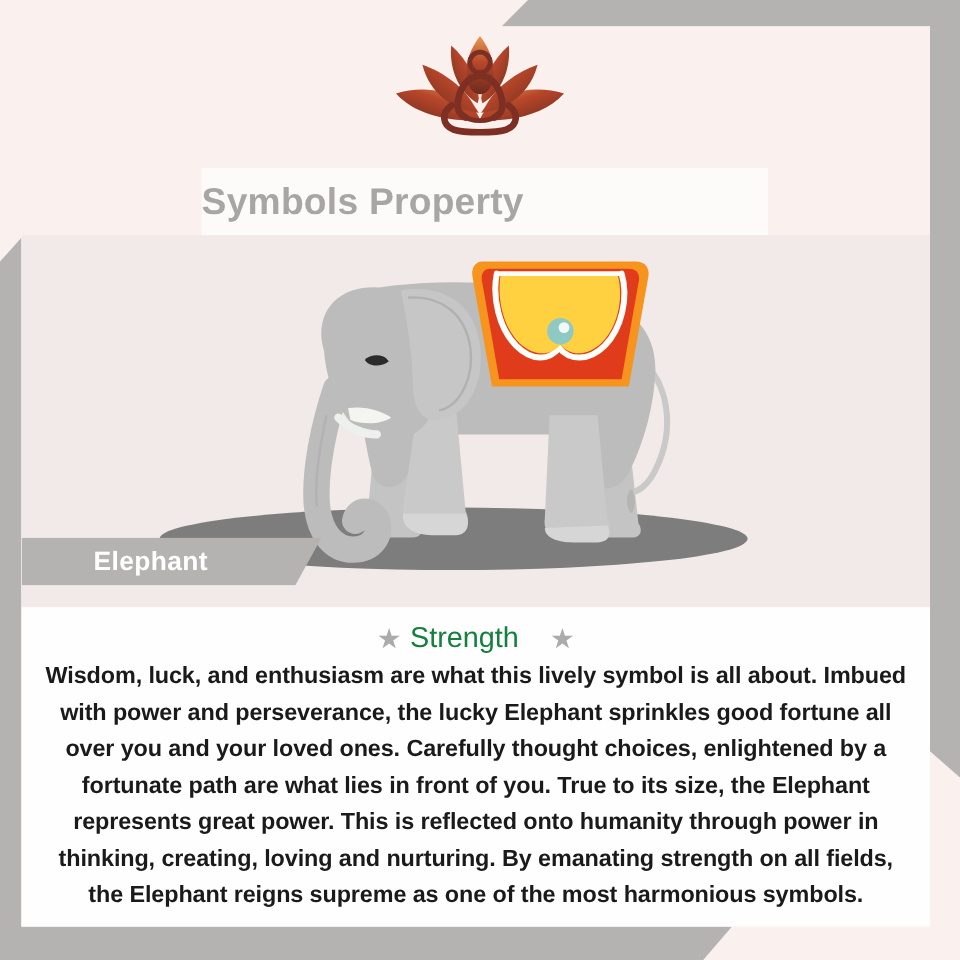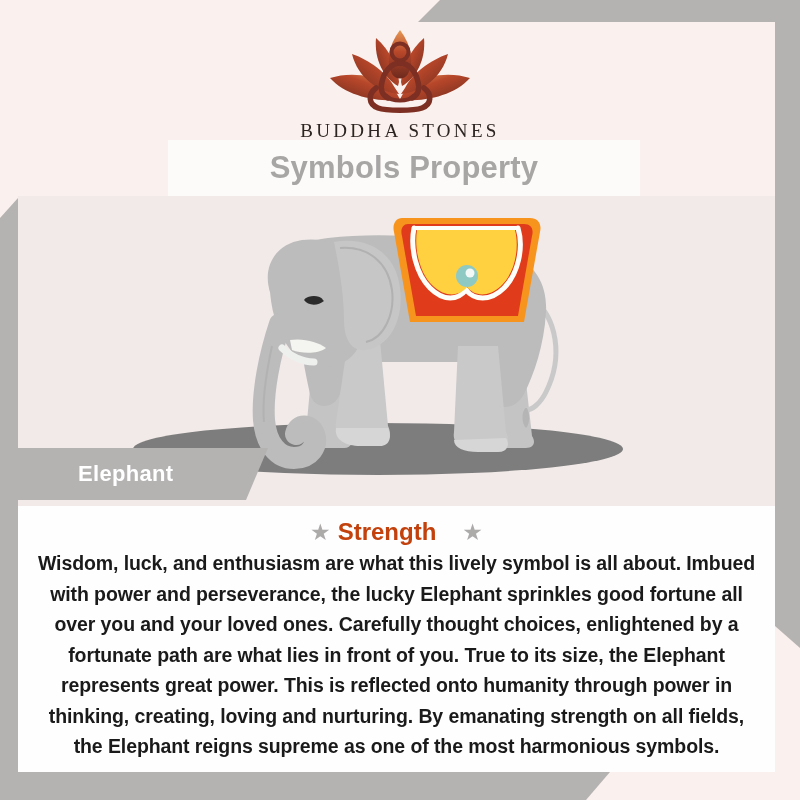--- a/index.html
+++ b/index.html
@@ -138,7 +138,6 @@
     <path d="M60 66 C52 72 52 82 62 86 C70 89 98 89 106 86 C116 82 116 72 108 66" fill="none" stroke="#7c2f22" stroke-width="5.5" stroke-linecap="round"></path>
     <path d="M70 74 C76 80 92 80 98 74" fill="none" stroke="#7c2f22" stroke-width="4" stroke-linecap="round"></path>
   </svg>
-  <div class="logo-text">BUDDHA STONES</div>
 </div>
 
 <div class="title-banner">

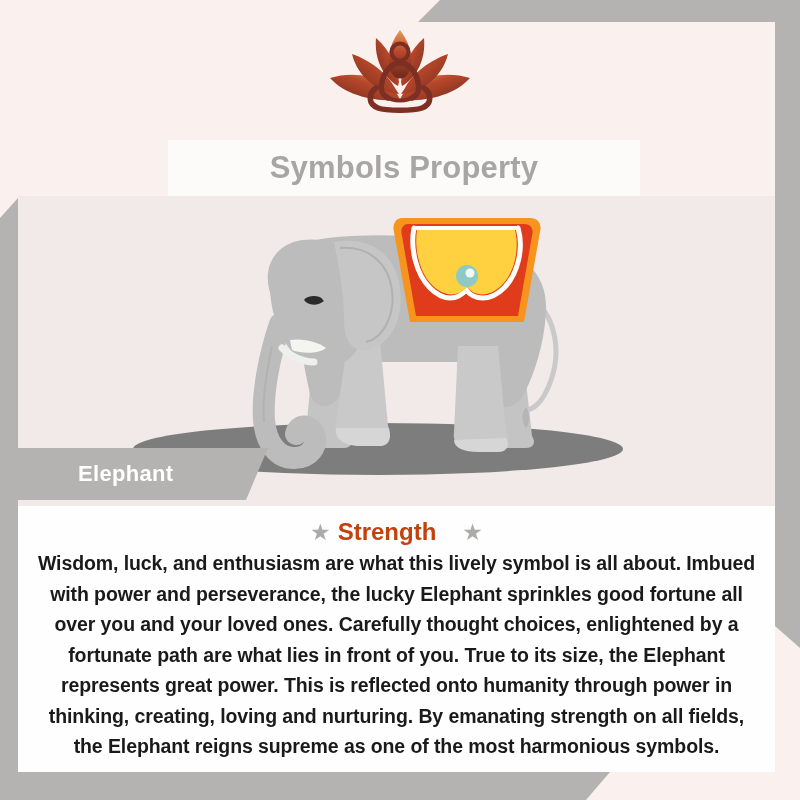--- a/index.html
+++ b/index.html
@@ -49,7 +49,7 @@
   .title-banner{
     position:absolute; left:168px; top:140px; width:472px; height:56px;
     background:#fdfbfa;
-    display:flex; align-items:center; justify-content:center;
+    display:flex; align-items:center; 
   }
   .title-text{
     font-size:31px; font-weight:bold; color:#a8a5a5; letter-spacing:0.2px;

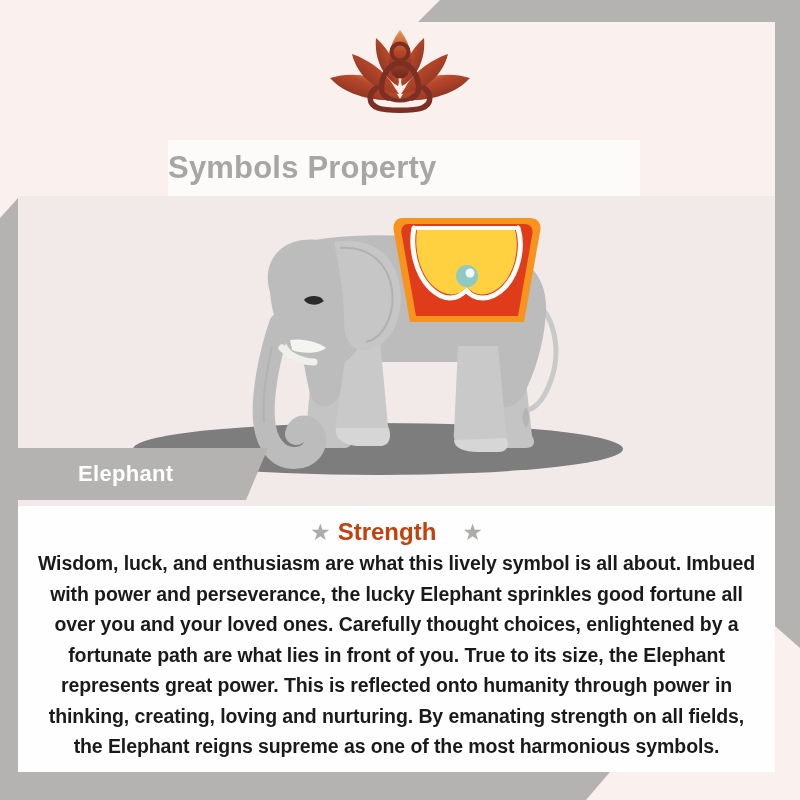--- a/index.html
+++ b/index.html
@@ -64,7 +64,7 @@
 
   
   .name-tag{
-    position:absolute; left:18px; top:448px; width:250px; height:52px;
+    position:absolute; left:18px; top:448px; width:250px; height:40px;
     background:#b5b2b2;
     clip-path: polygon(0 0, 100% 0, calc(100% - 22px) 100%, 0 100%);
     display:flex; align-items:center;

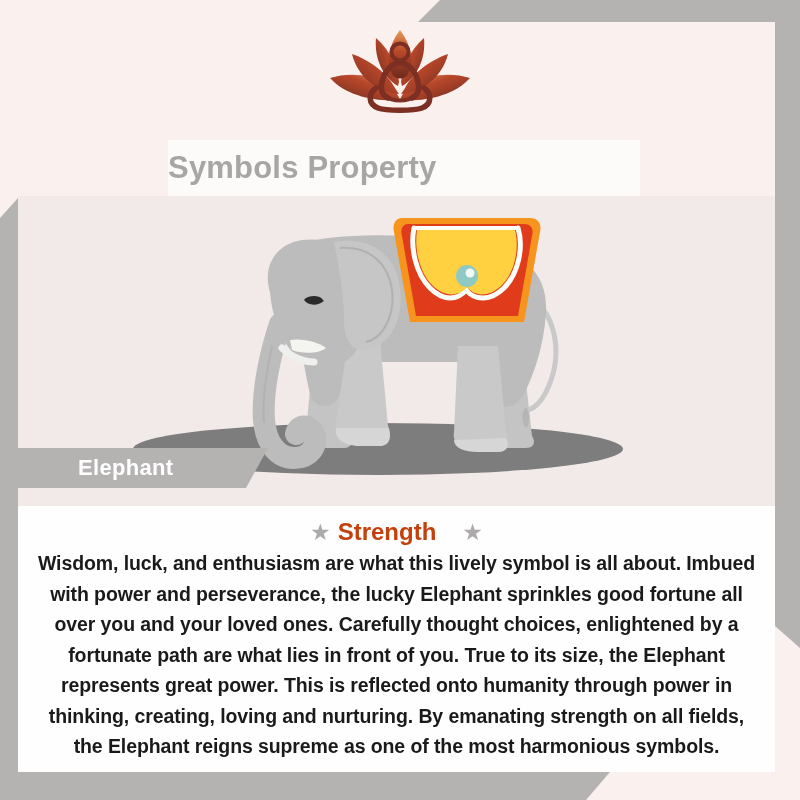--- a/index.html
+++ b/index.html
@@ -86,7 +86,7 @@
   }
   .trait{ display:flex; align-items:center; gap:7px; }
   .trait-star{ font-size:23px; color:#adaaaa; line-height:1; }
-  .trait-label{ font-size:24px; font-weight:bold; color:#c2410c; }
+  .trait-label{ font-size:24px; font-weight:normal; color:#15803d; }
 
   .body-copy{
     font-size:19.5px; font-weight:bold; color:#1a1a1a;

